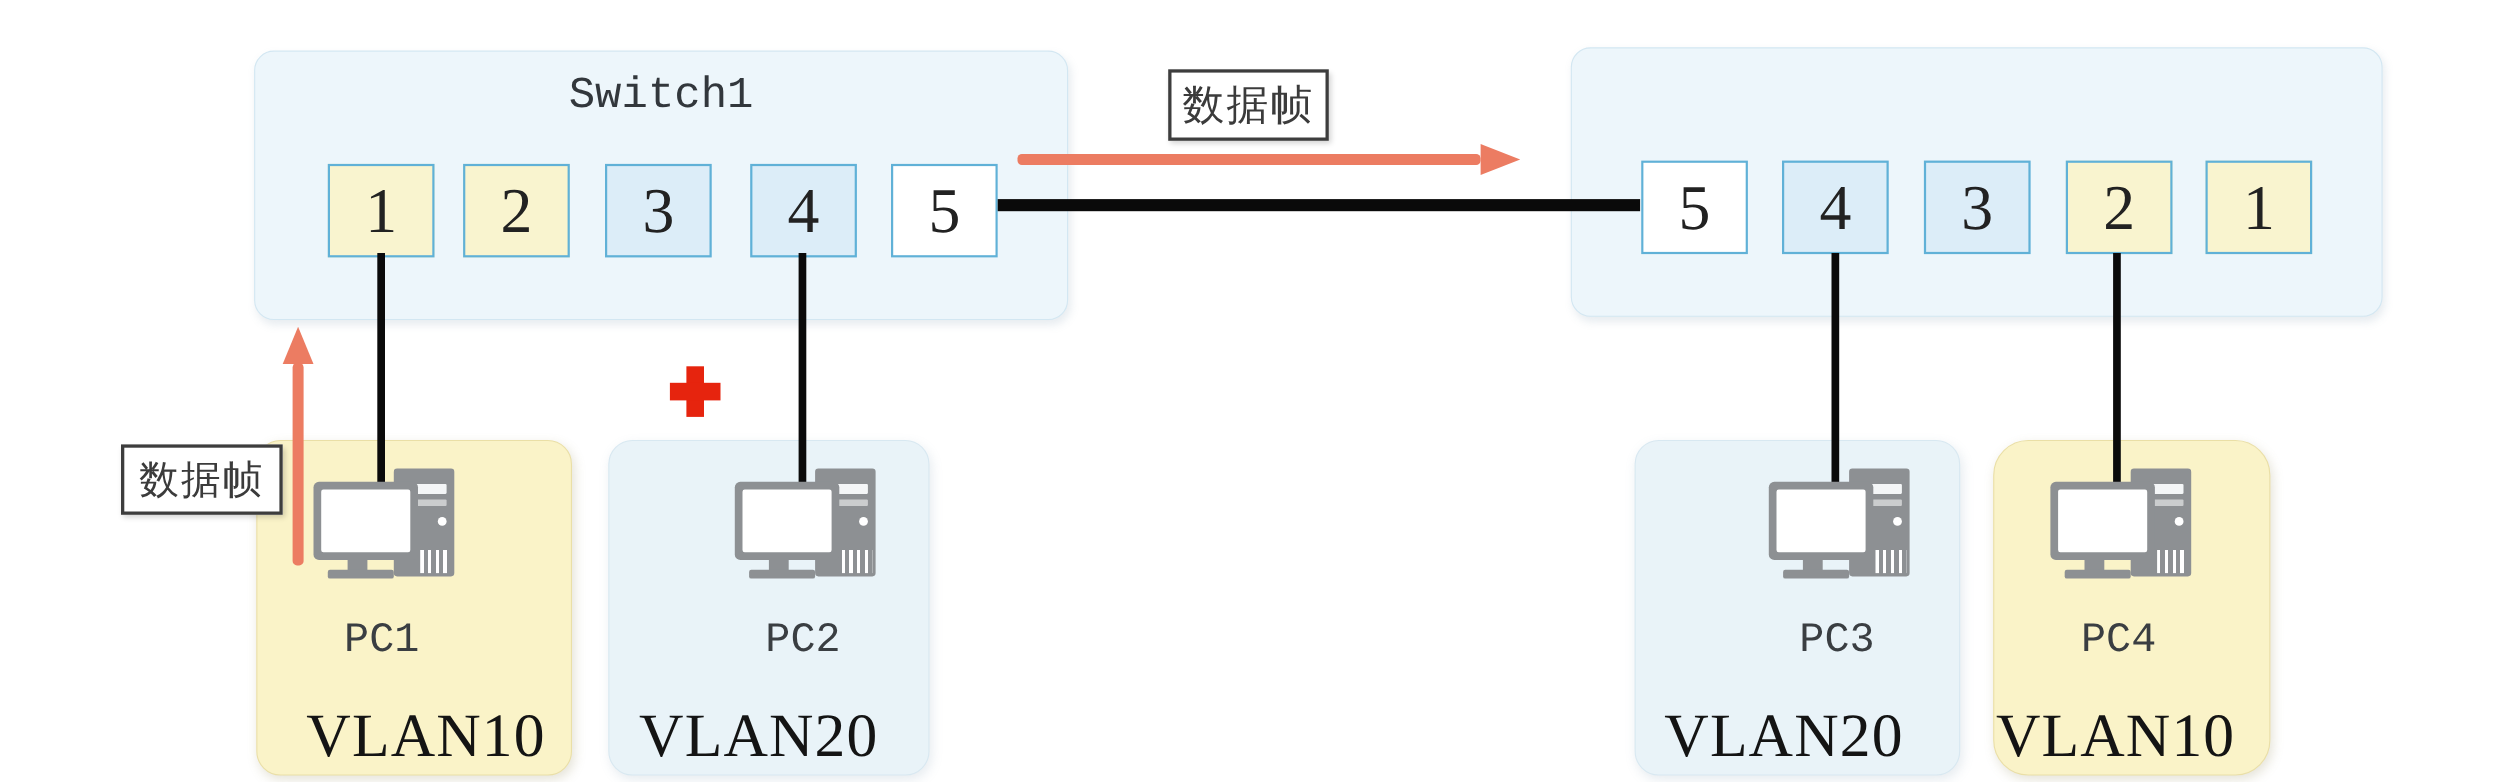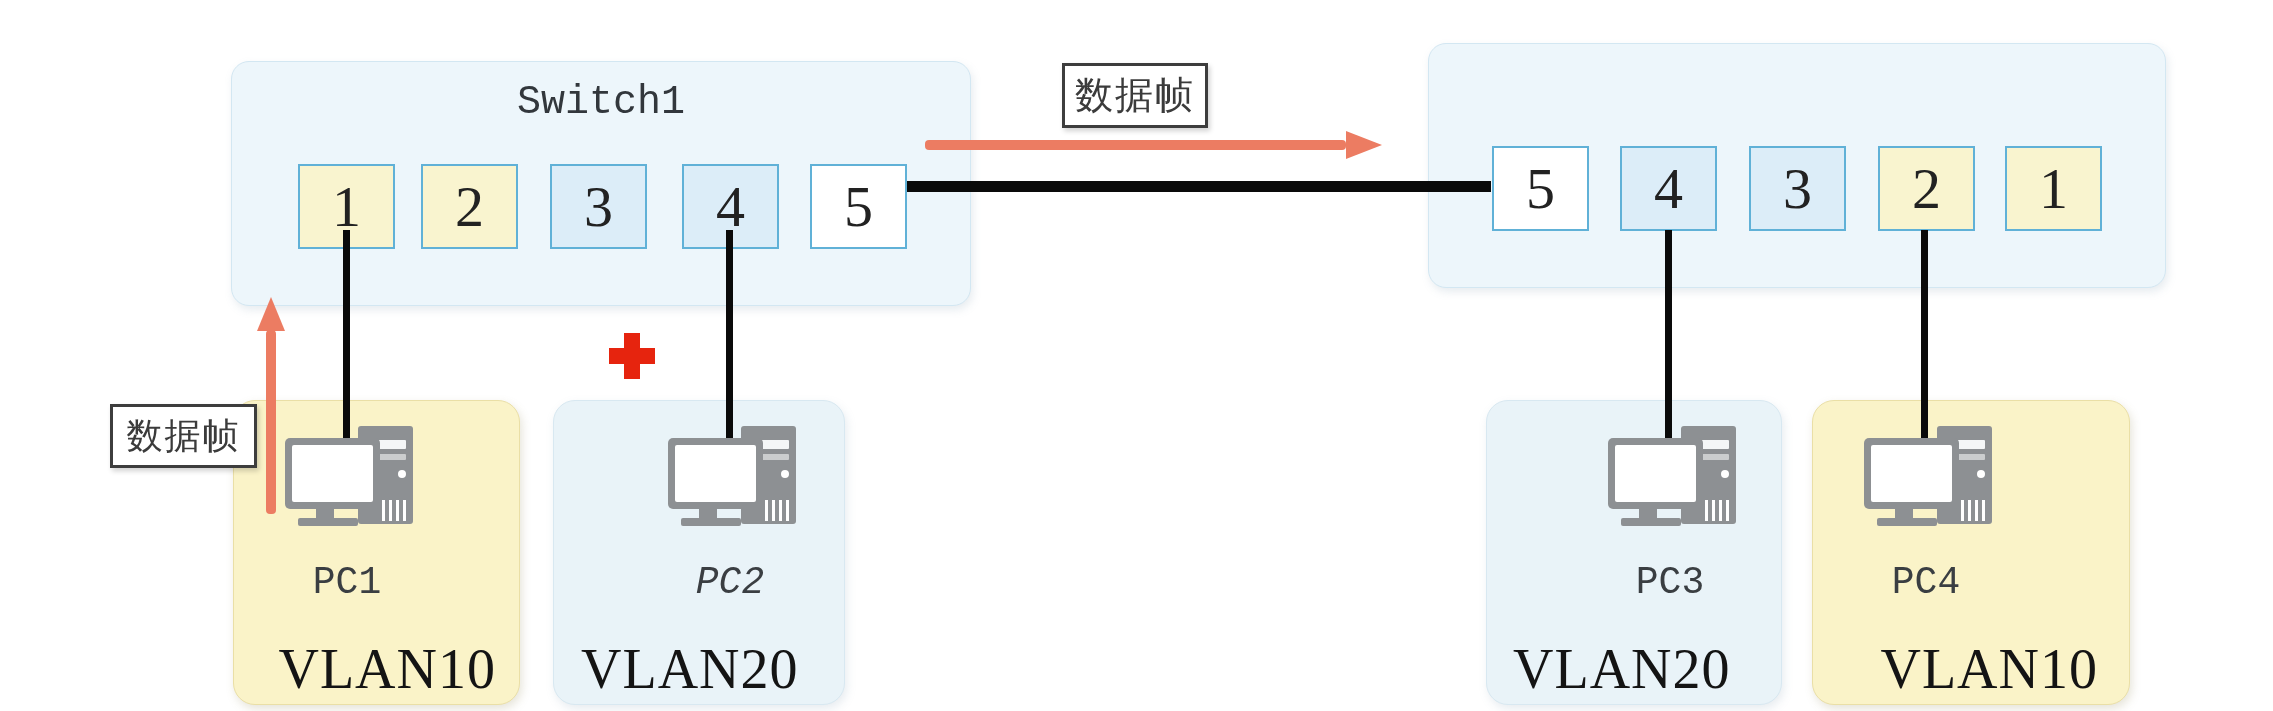--- a/index.html
+++ b/index.html
@@ -173,7 +173,7 @@
 
 <div class="canvas">
 
-  <div class="switch" style="left:231px; top:61px; width:738px; height:243px;">
+  <div class="switch" style="left:231px; top:46px; width:738px; height:243px;">
     <div class="switch-title">Switch1</div>
     <div class="port p-vlan10" style="left:66px;">1</div>
     <div class="port p-vlan10" style="left:189px;">2</div>

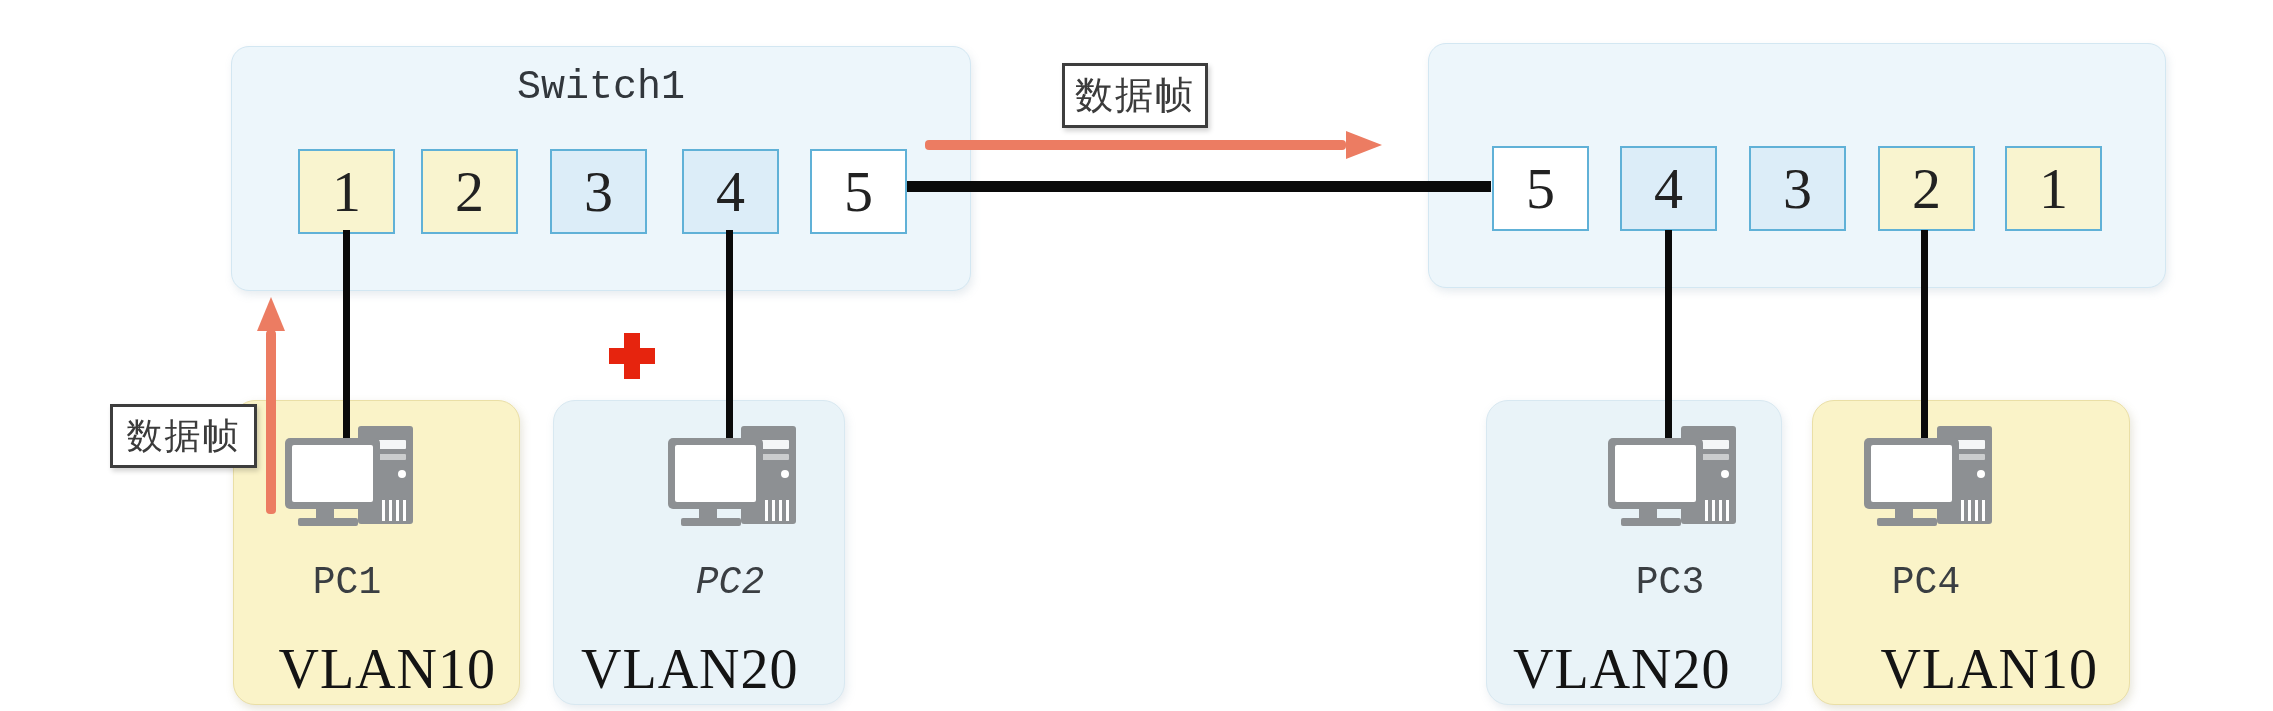--- a/index.html
+++ b/index.html
@@ -239,7 +239,7 @@
           <div class="screen"></div>
         </div>
     </div>
-    <div class="pc-name" style="left:176px;font-style:italic;">PC2</div>
+    <div class="pc-name" style="left:176px;">PC2</div>
     <div class="vlan-label" style="left:27px;">VLAN20</div>
   </div>
 

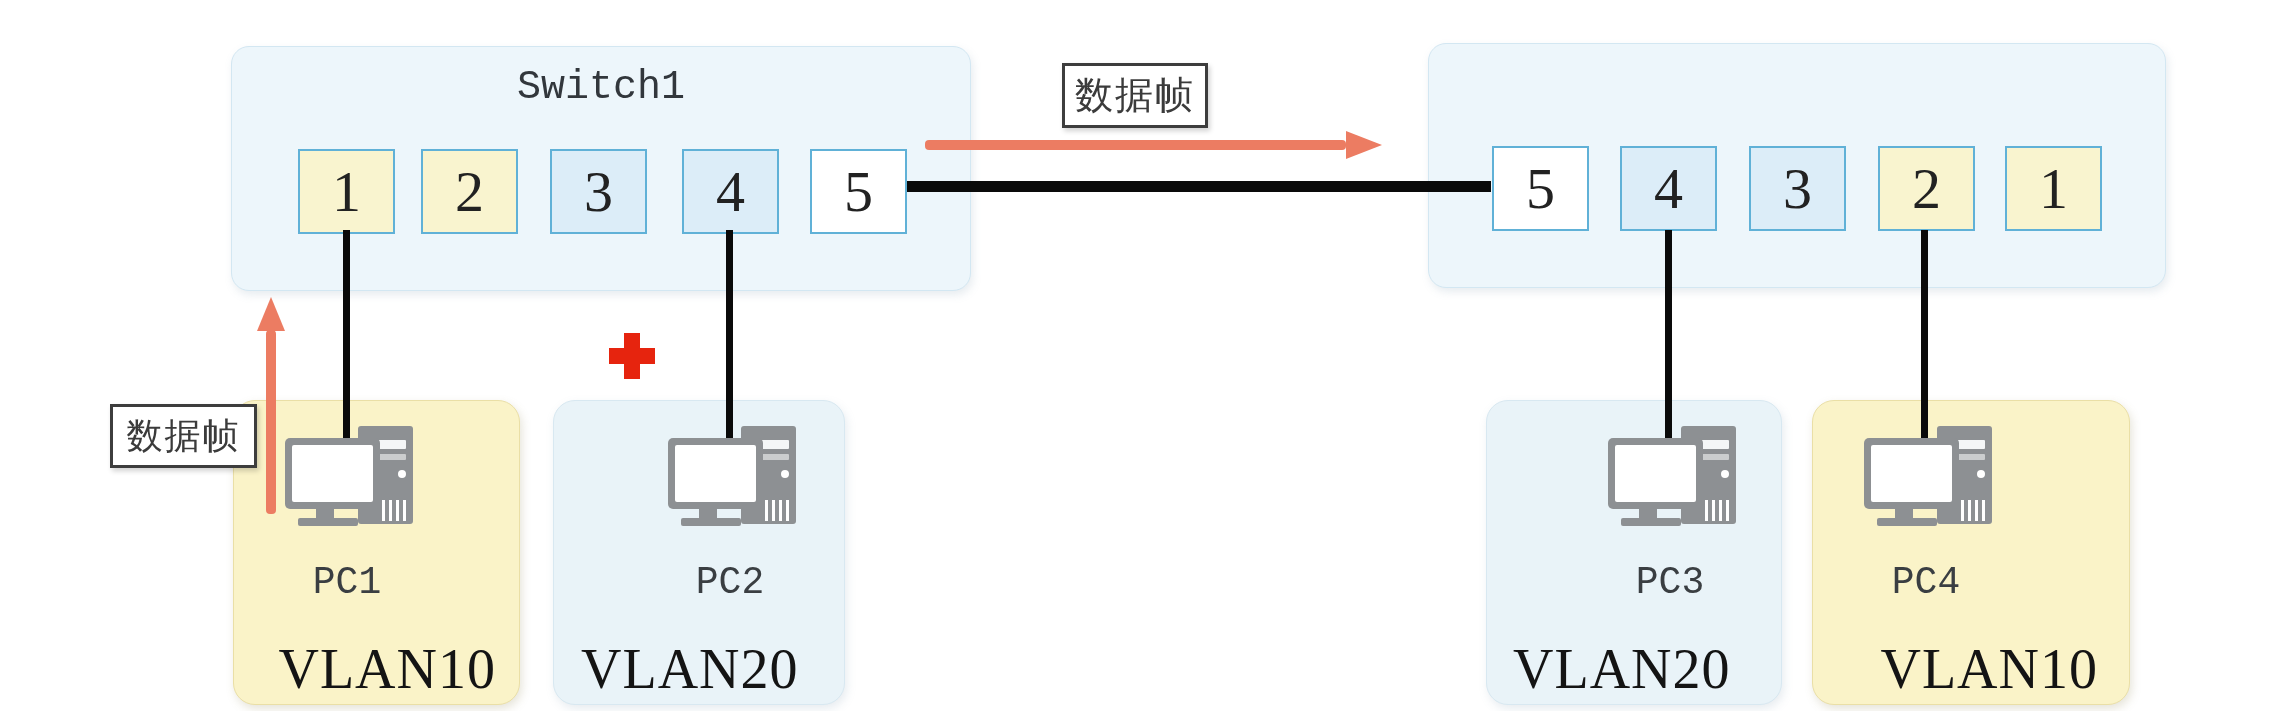--- a/index.html
+++ b/index.html
@@ -266,7 +266,7 @@
     <div class="vlan-label" style="left:26px;">VLAN20</div>
   </div>
 
-  <div class="pc-box pc-vlan10" style="left:1812px; width:318px;">
+  <div class="pc-box pc-vlan10" style="left:1812px; width:252px;border-radius:32px;">
     <div class="pc-icon" style="left:51px; top:25px;">
       <div class="tower">
         <div class="bay1"></div>

